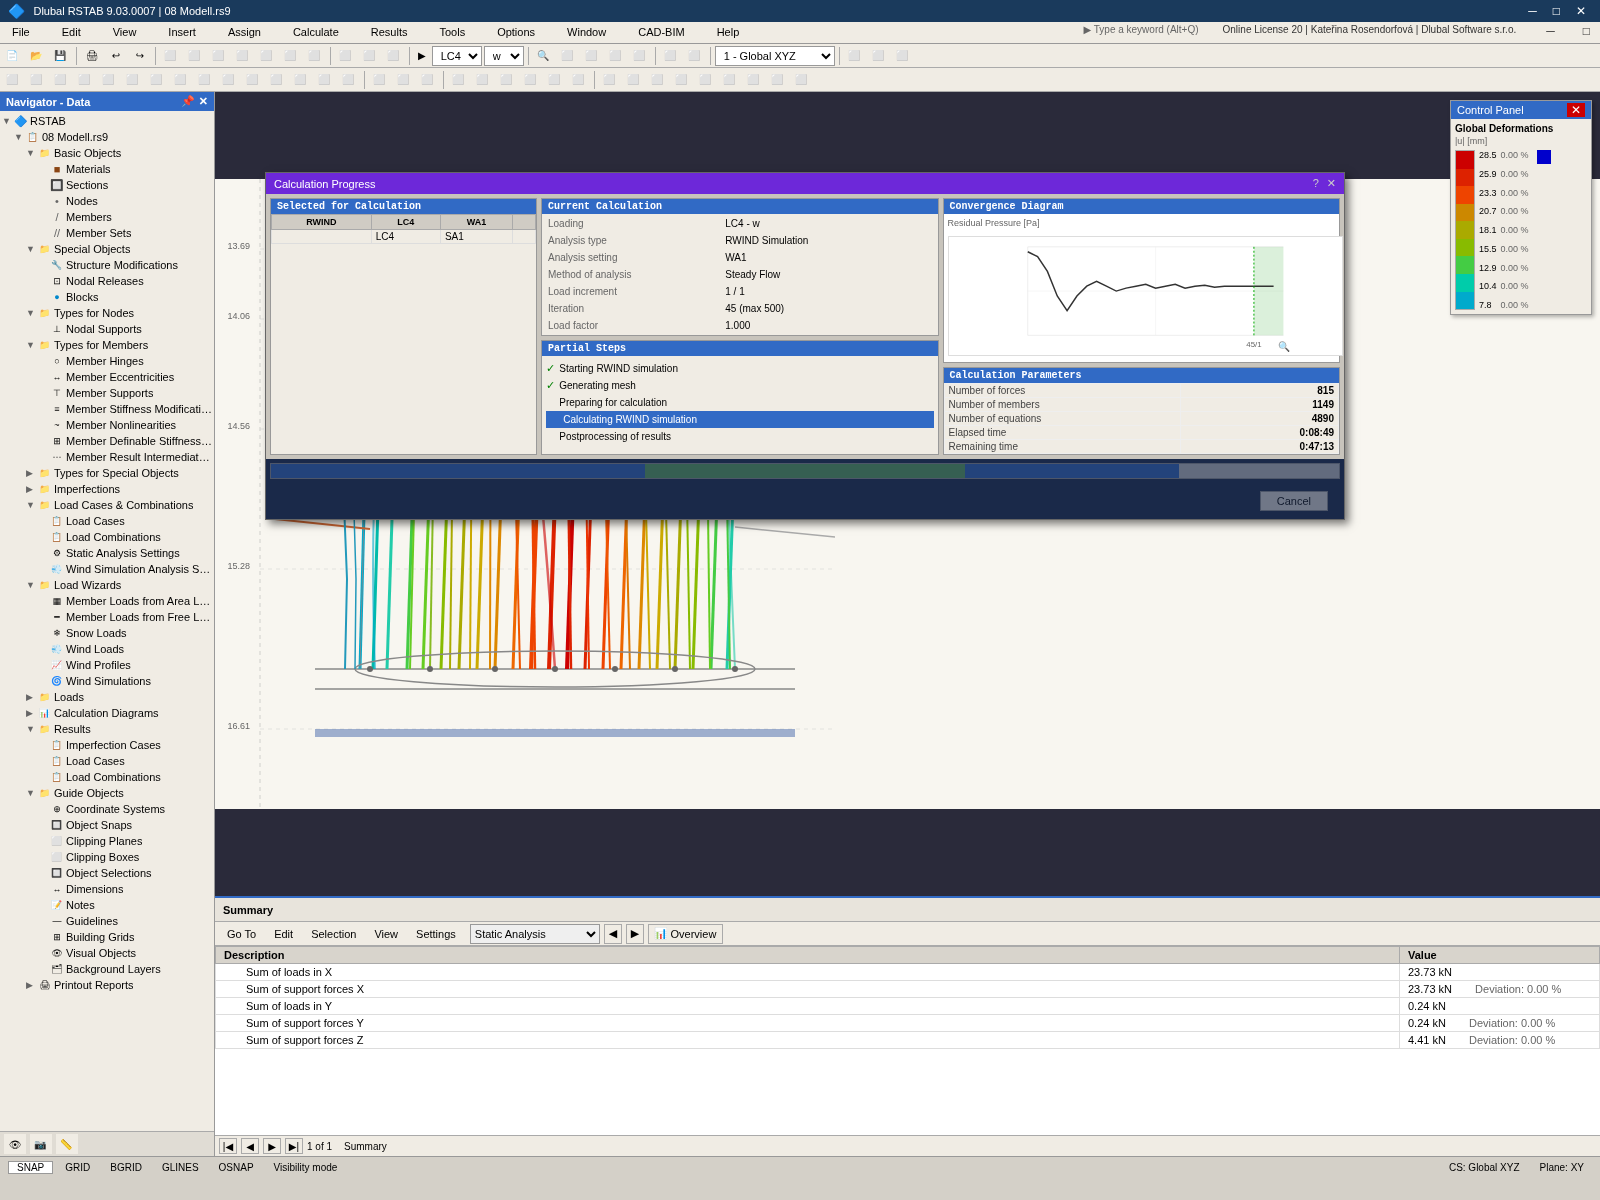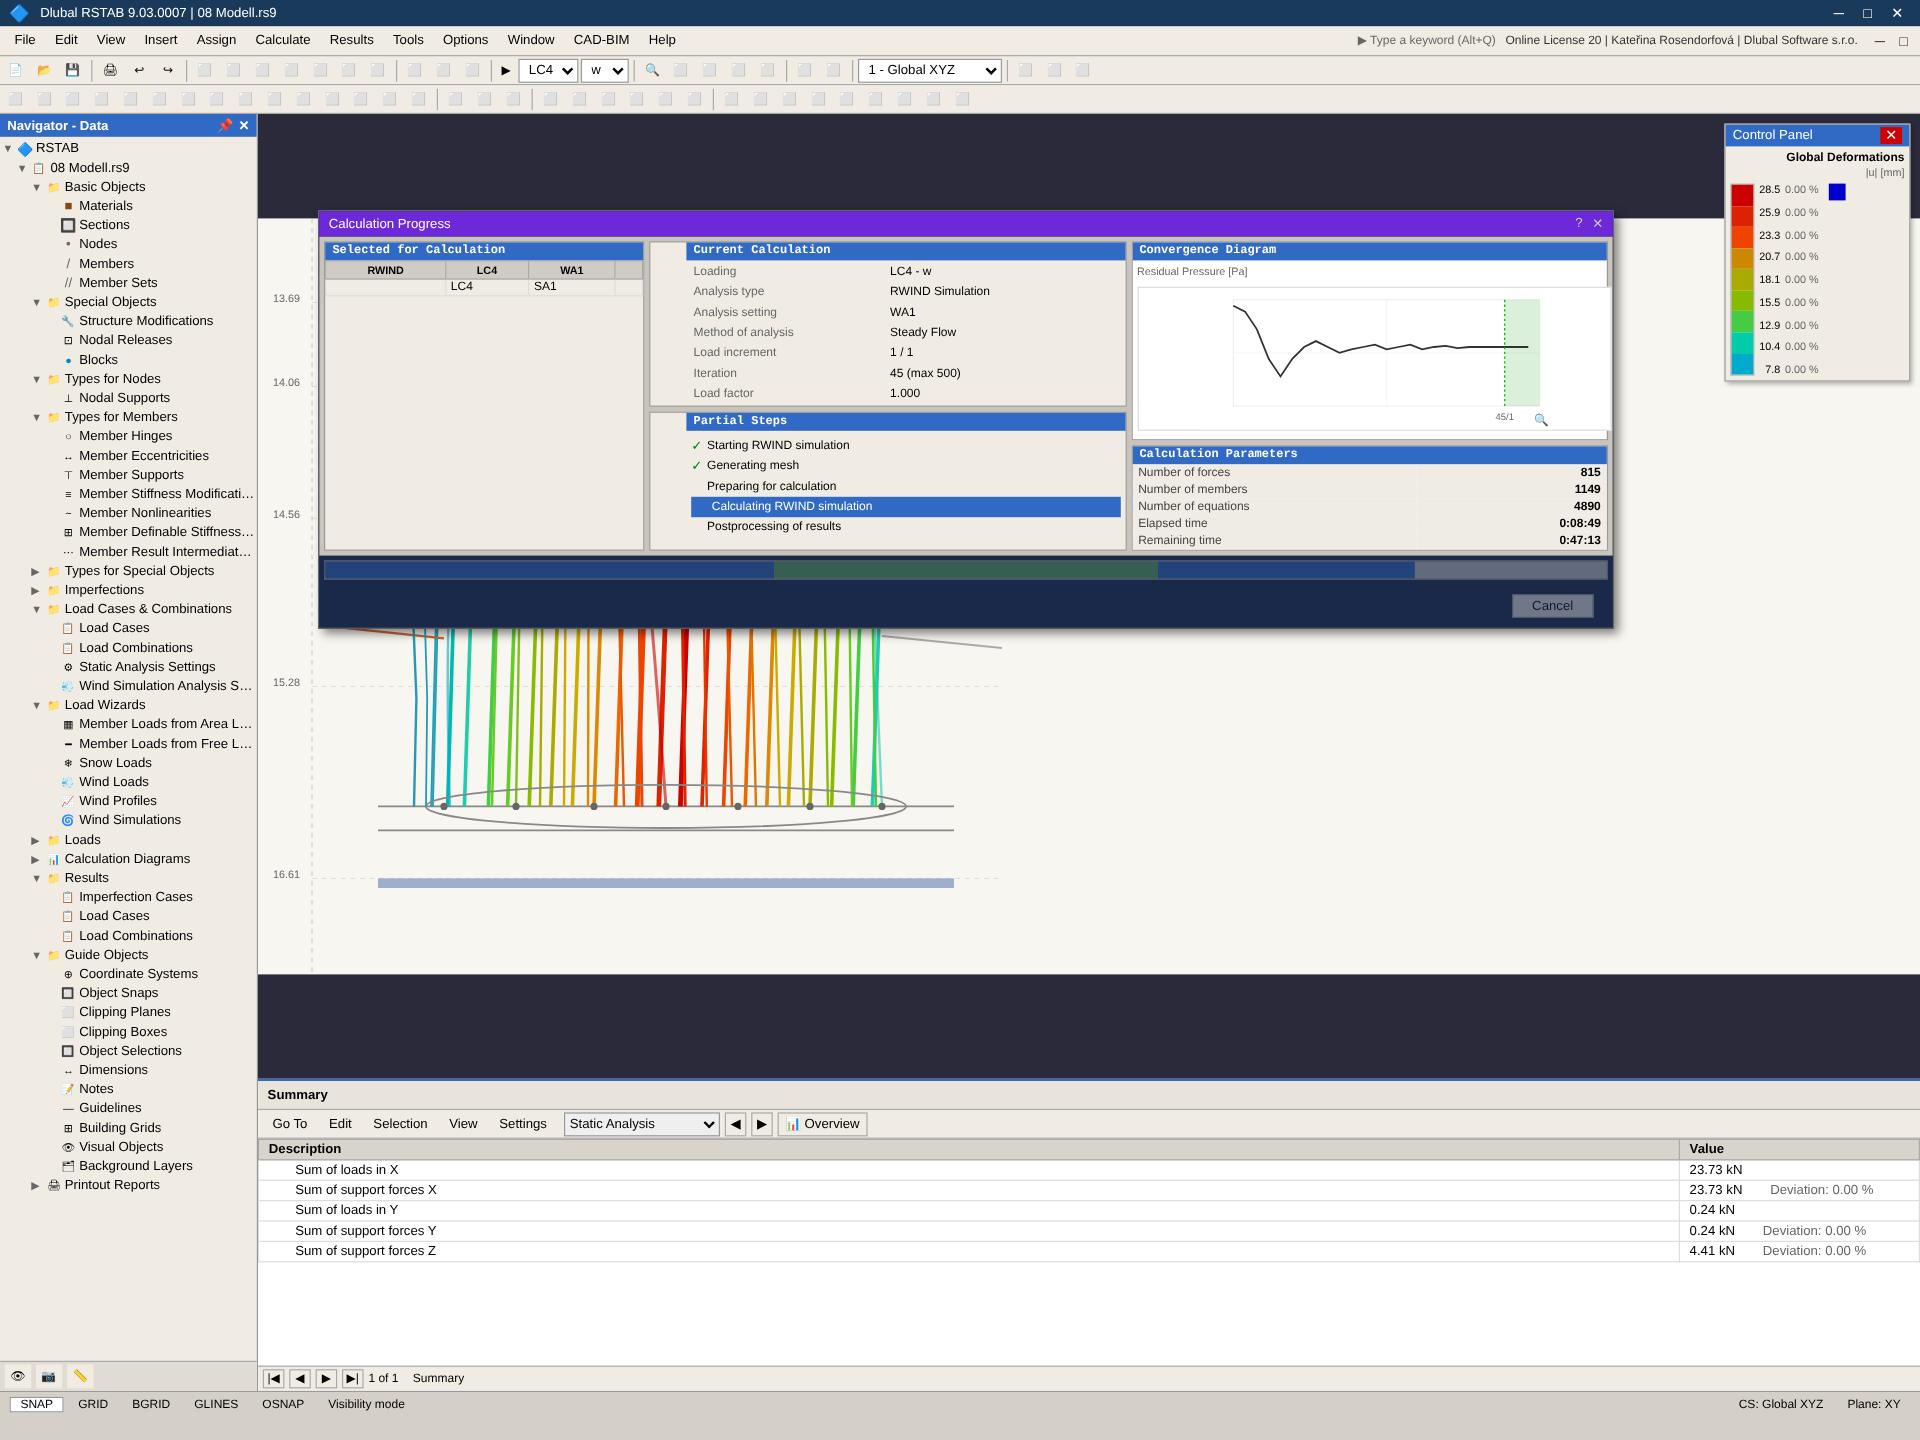--- a/index.html
+++ b/index.html
@@ -12,7 +12,7 @@
     .title-btn { color: white; font-size: 12px; padding: 0 6px; cursor: pointer; }
     
     
-    .menu-bar { background: #f0ece4; height: 22px; display: flex; align-items: center; padding: 12px 4px; border-bottom: 1px solid #999; }
+    .menu-bar { background: #f0ece4; height: 22px; display: flex; align-items: flex-start; padding: 2px 4px; border-bottom: 1px solid #999; gap: 16px; }
     .menu-item { padding: 2px 8px; cursor: pointer; font-size: 11px; }
     
     

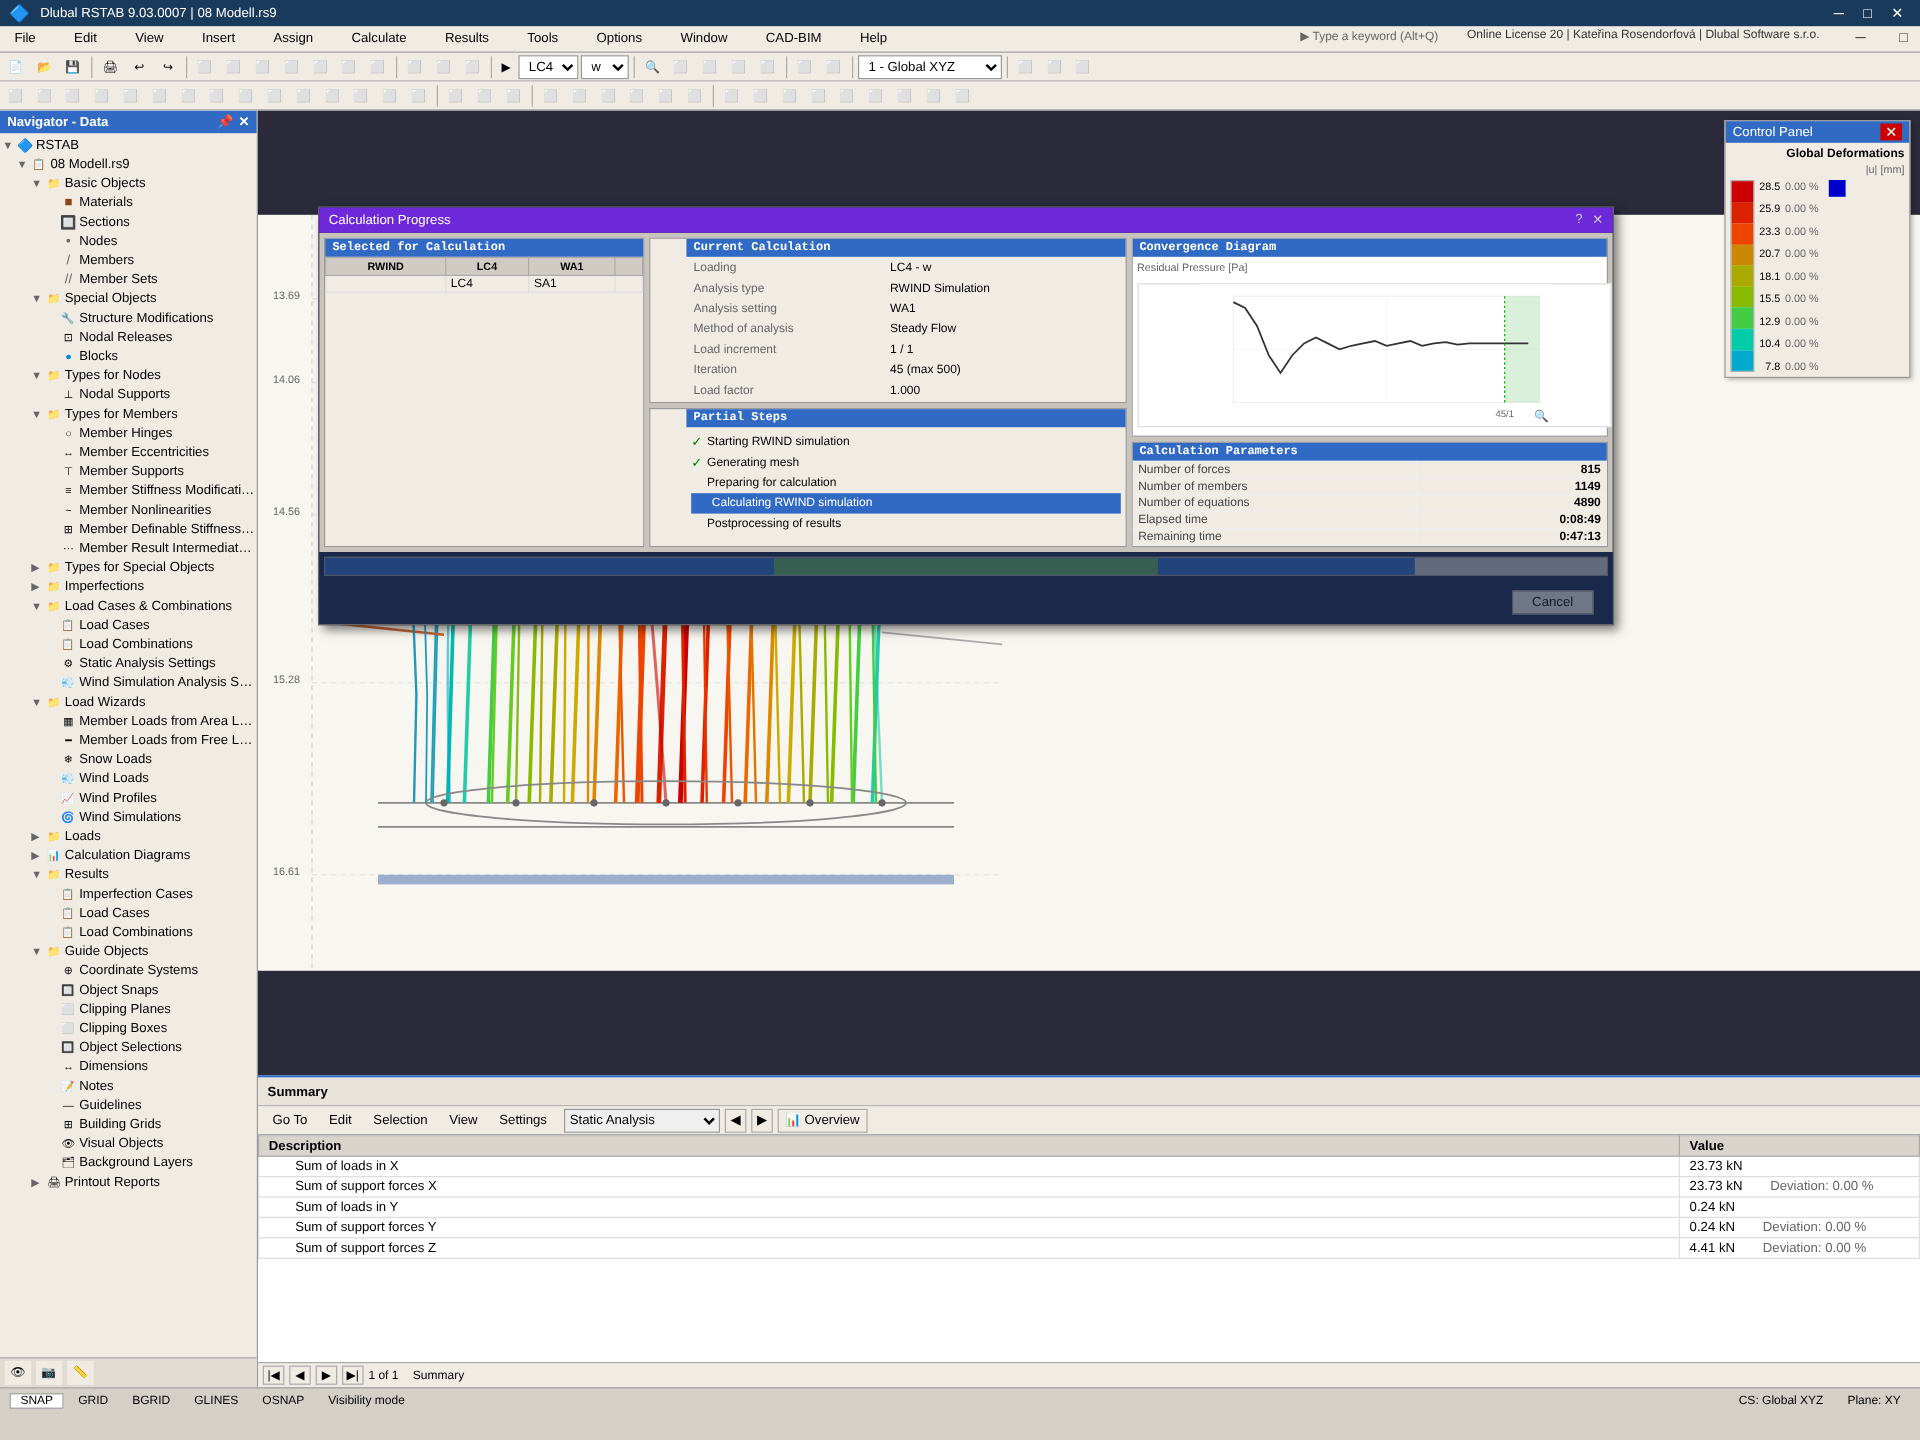--- a/index.html
+++ b/index.html
@@ -57,7 +57,7 @@
     .summary-table tr.group-header td { background: #e8e4dc; font-weight: bold; }
     
     
-    .control-panel { position: absolute; top: 10px; right: 30px; width: 155px; background: #f0ece4; border: 1px solid #999; box-shadow: 2px 2px 4px rgba(0,0,0,0.3); text-align: right; }
+    .control-panel { position: absolute; top: 10px; right: 30px; width: 142px; background: #f0ece4; border: 1px solid #999; box-shadow: 2px 2px 4px rgba(0,0,0,0.3); }
     .control-panel-header { background: #316ac5; color: white; padding: 2px 6px; font-size: 11px; display: flex; justify-content: space-between; align-items: center; }
     .control-panel-close { color: white; cursor: pointer; font-size: 12px; }
     .control-panel-body { padding: 4px; font-size: 10px; }

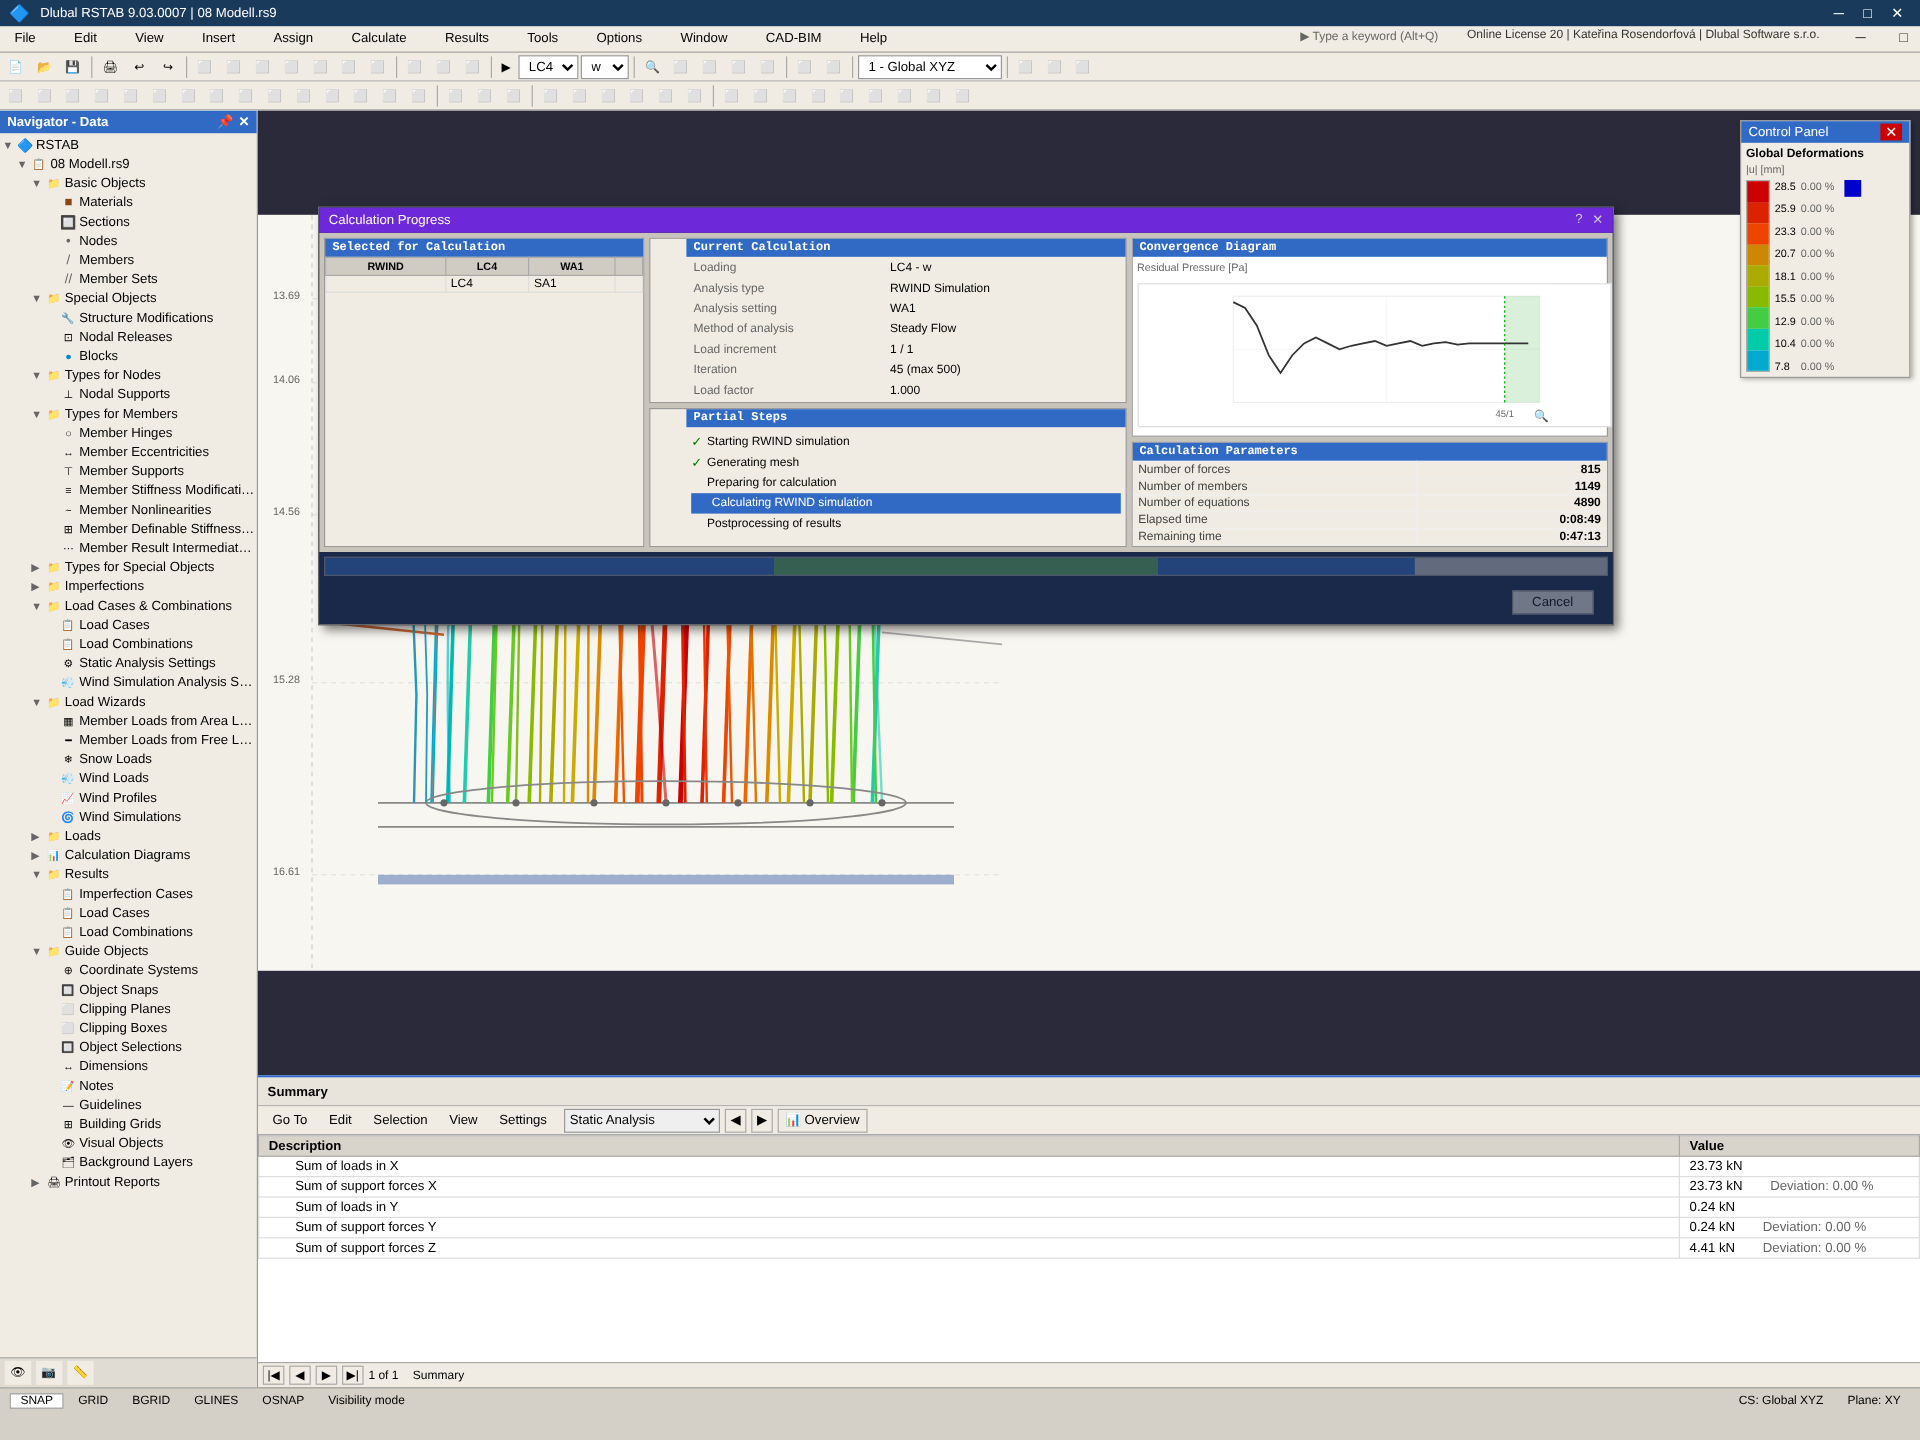--- a/index.html
+++ b/index.html
@@ -69,7 +69,7 @@
     
     .calc-panels { display: flex; gap: 0; background: #c8c4bc; padding: 4px; gap: 4px; }
     .calc-left { flex: 1; background: #f0ece4; border: 1px solid #999; }
-    .calc-mid { flex: 1.5; background: #f0ece4; border: 1px solid #999; padding-left: 30px; }
+    .calc-mid { flex: 1.5; background: #f0ece4; border: 1px solid #999; }
     .calc-right { flex: 1.5; background: white; border: 1px solid #999; }
     
     .calc-section-title { background: #316ac5; color: white; padding: 2px 6px; font-size: 10px; font-weight: bold; font-family: Liberation Mono, monospace; }

